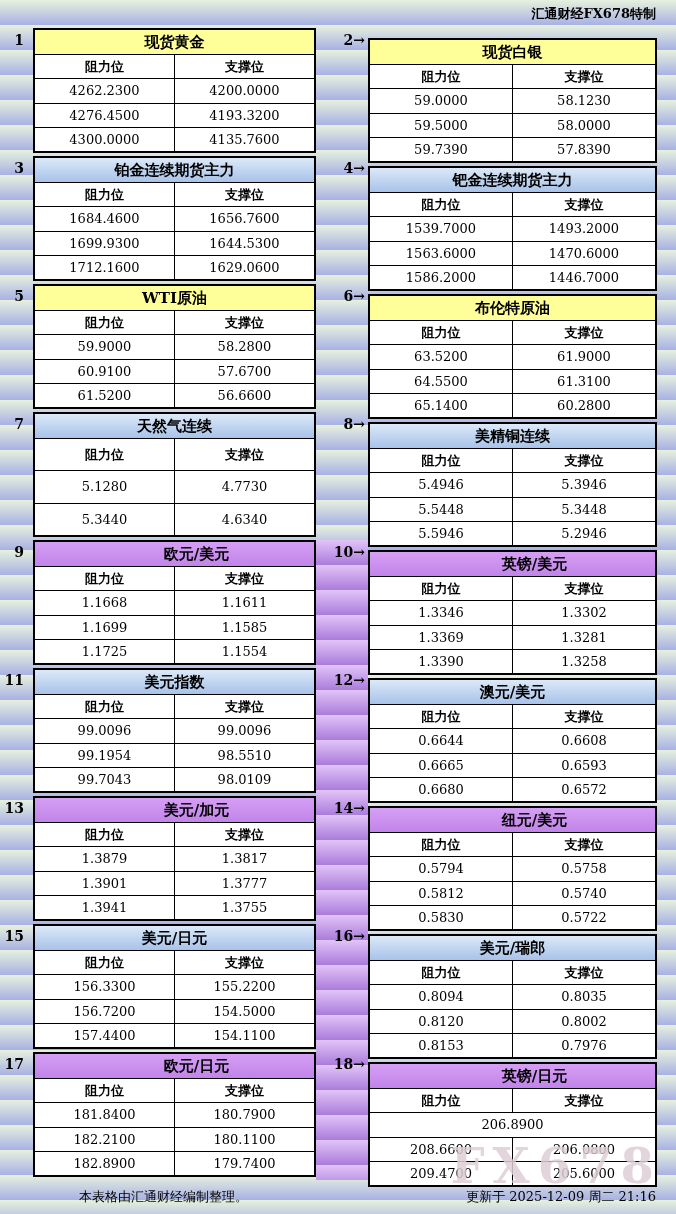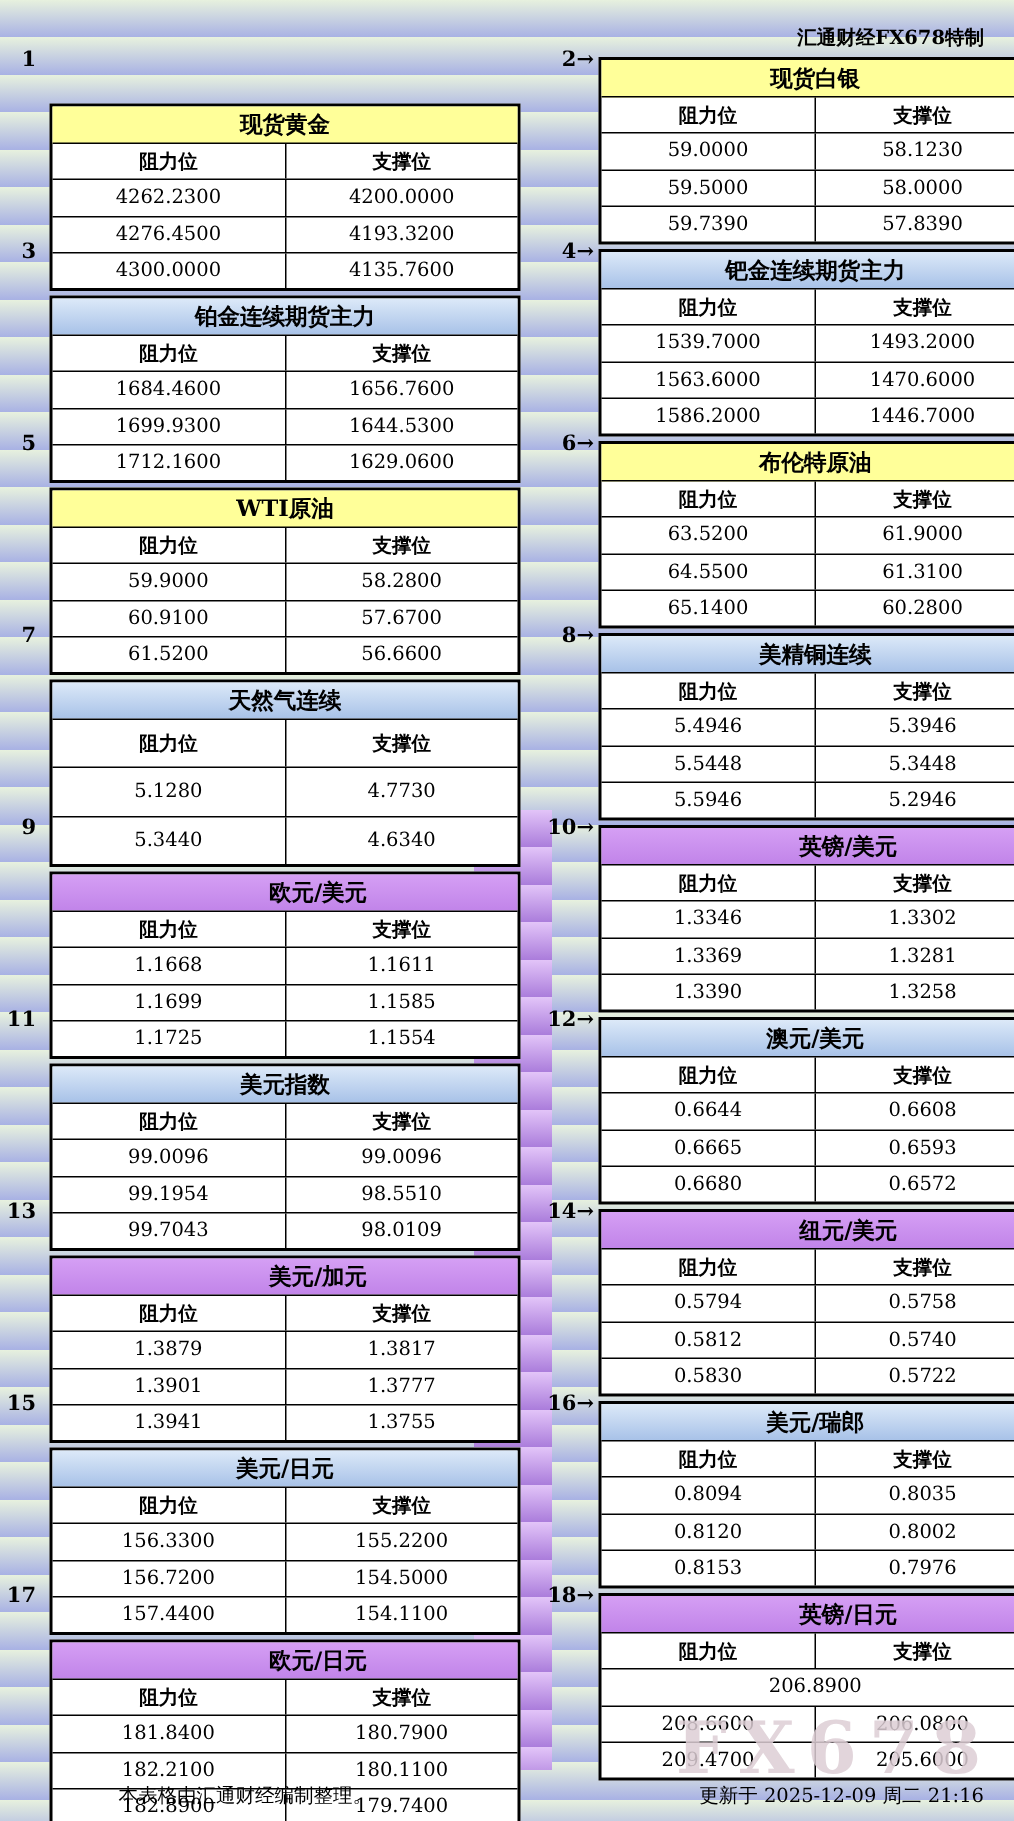--- a/index.html
+++ b/index.html
@@ -10,7 +10,7 @@
     color:#000;
   }
   .brand{
-    position:absolute;top:16px;right:20px;font-size:13px;font-weight:bold;
+    position:absolute;top:5px;right:20px;font-size:13px;font-weight:bold;
   }
   .rows{
     position:absolute;top:28px;left:0;width:676px;z-index:1;

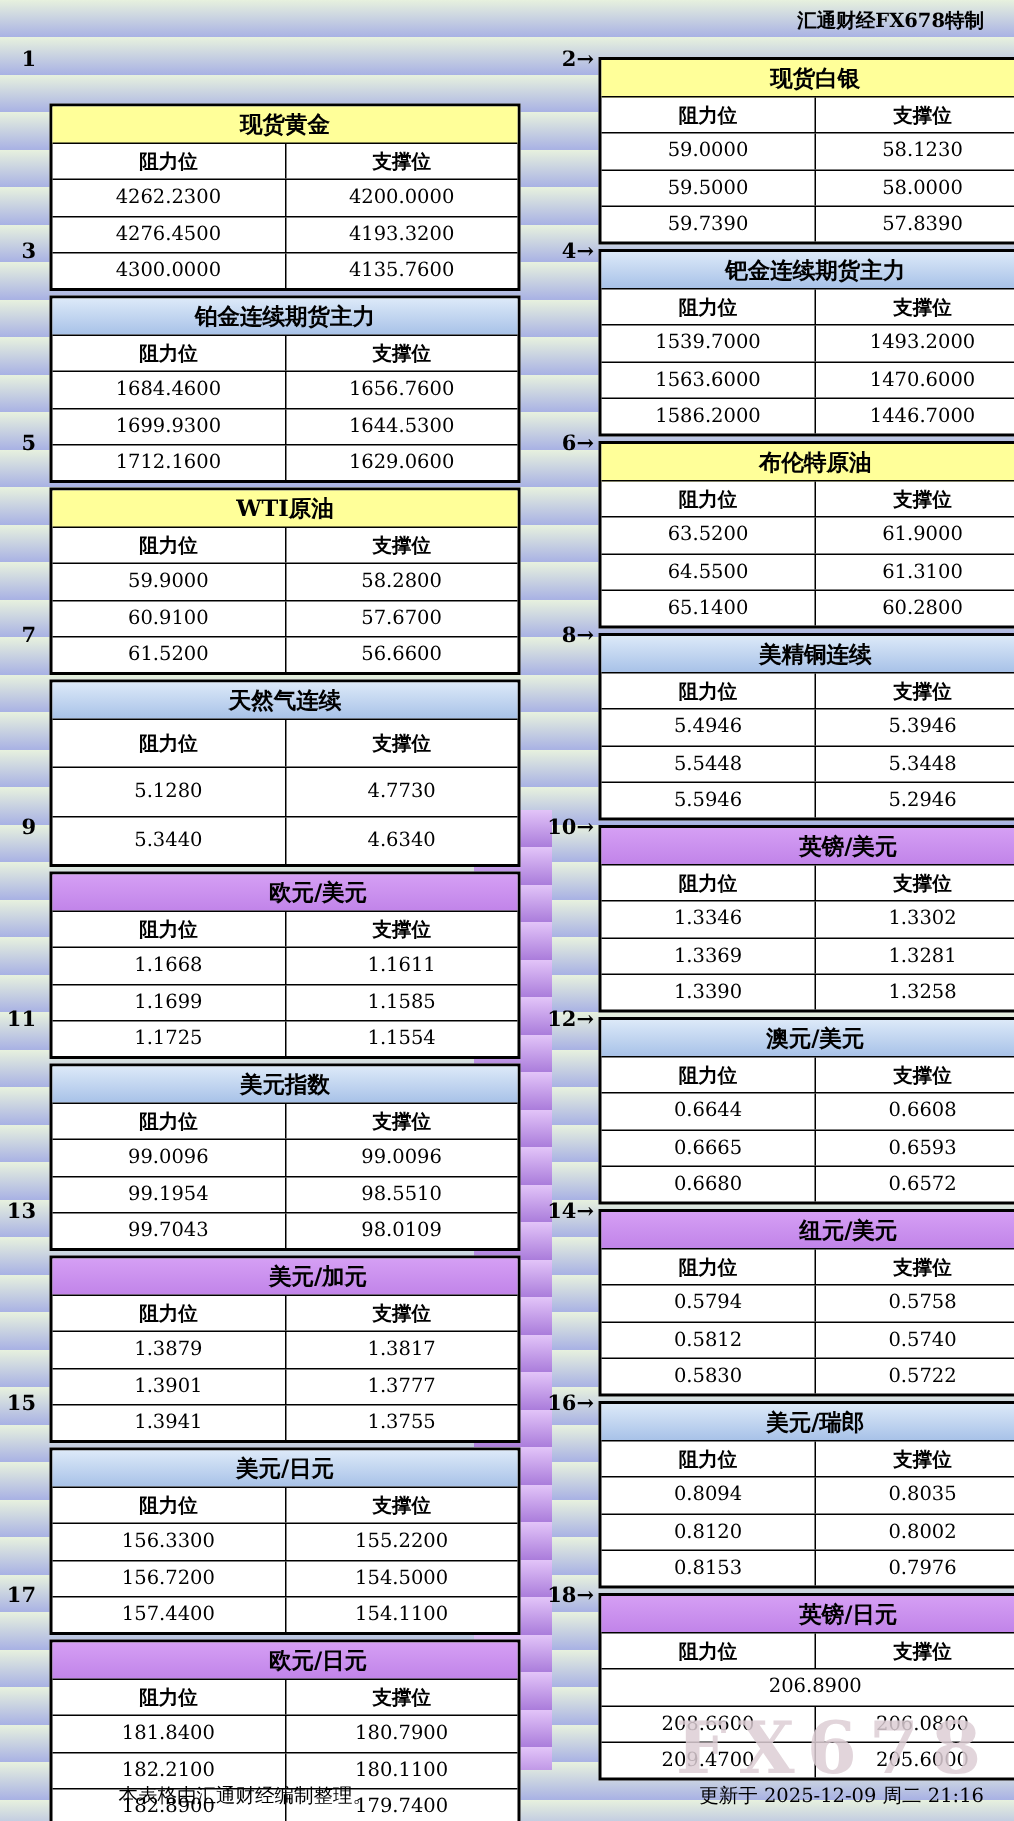--- a/index.html
+++ b/index.html
@@ -29,7 +29,7 @@
     box-sizing:border-box;border:2px solid #000;height:125px;background:#fff;
     display:flex;flex-direction:column;flex:0 0 auto;
   }
-  .panel.L{width:314px;margin-top:41px;}
+  .panel.L{width:283px;}
   .panel.R{width:289px;margin-top:10px;}
   .ptitle{
     height:24px;flex:0 0 24px;border-bottom:1px solid #000;

